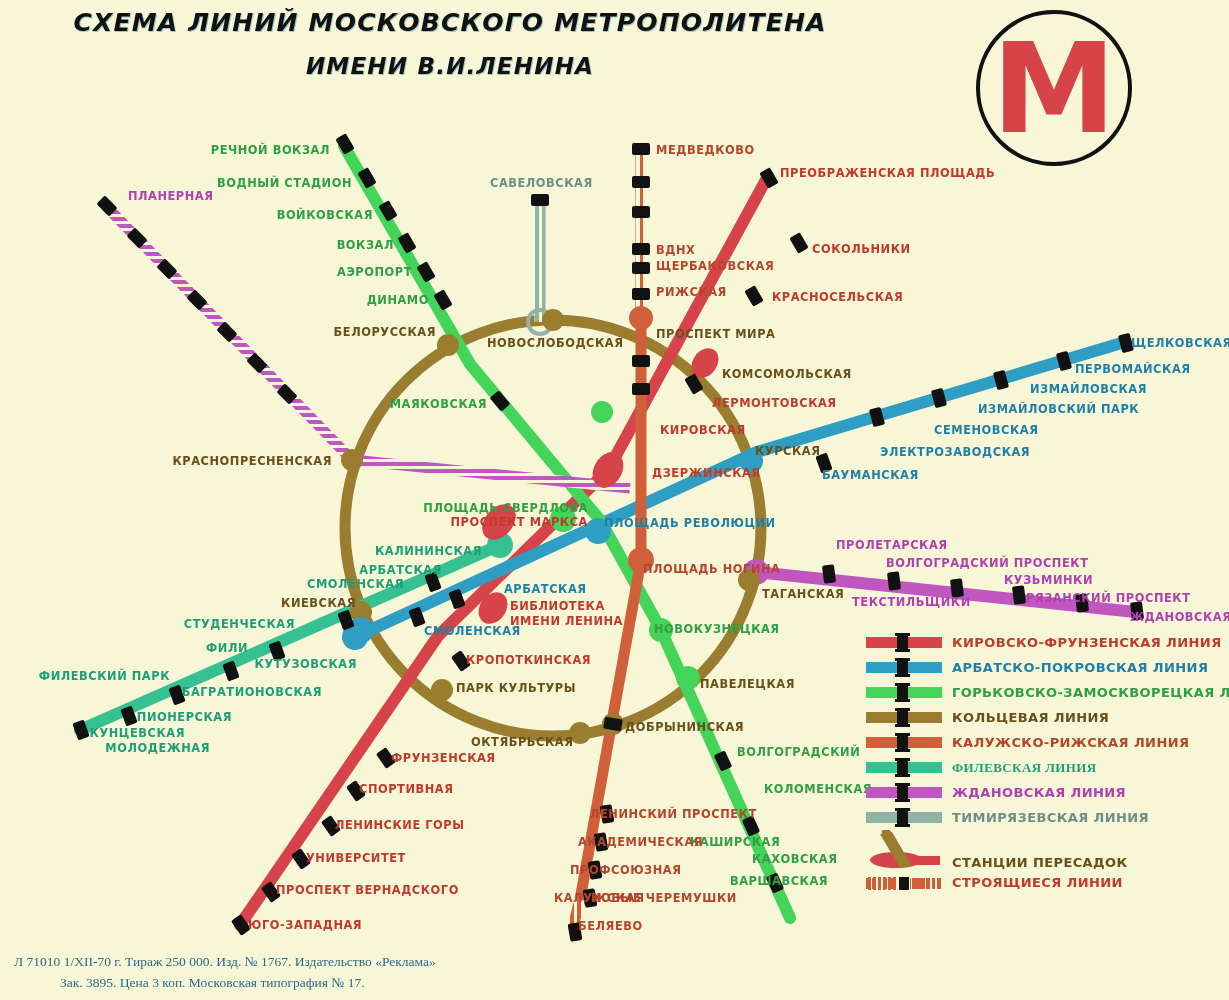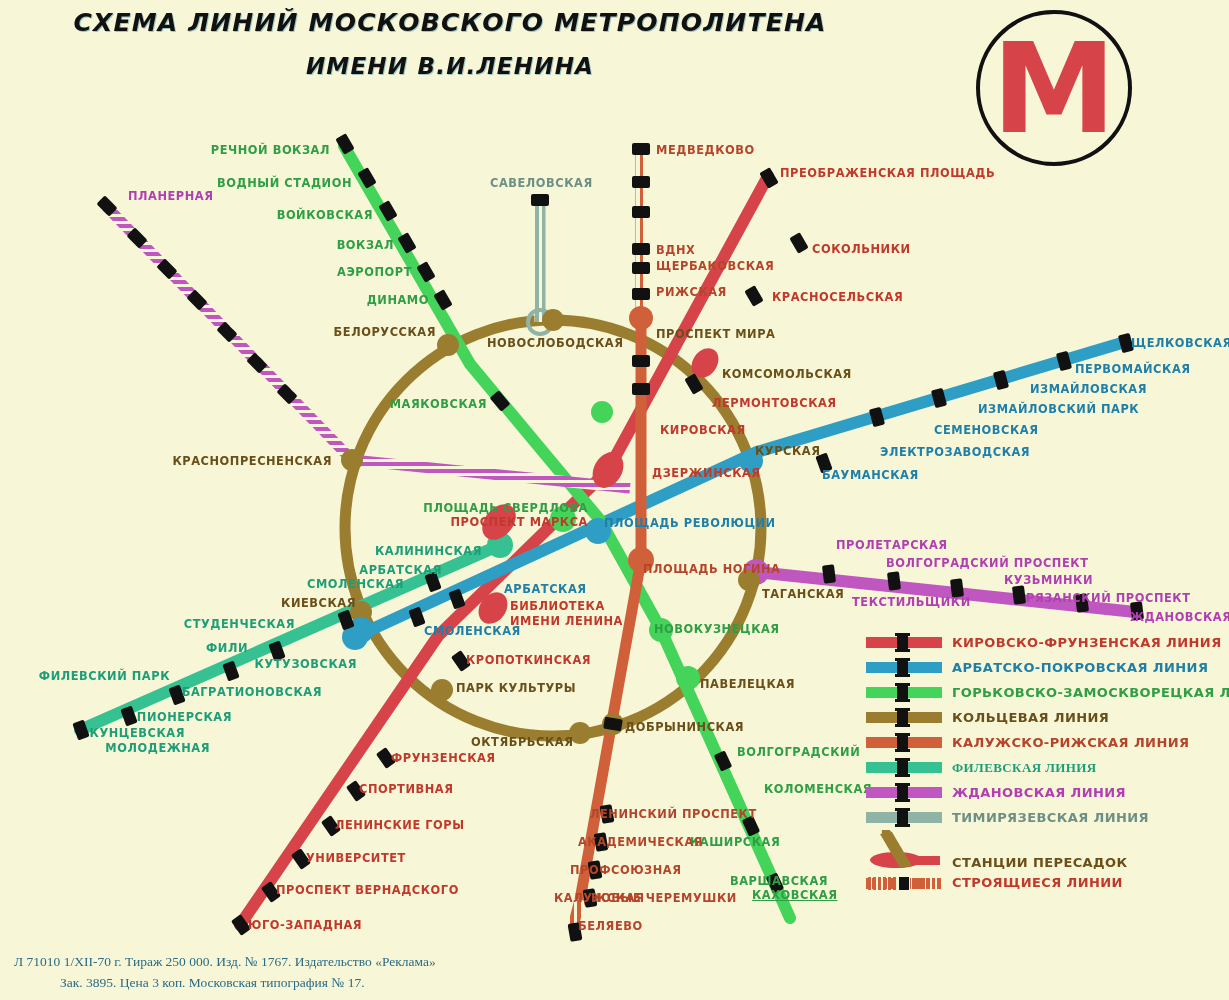--- a/index.html
+++ b/index.html
@@ -259,7 +259,7 @@
       <div class="stn-label" style="left: 764px; top: 782px; color: rgb(47, 158, 68);">КОЛОМЕНСКАЯ</div>
       <div class="stn-label" style="left: 690px; top: 835px; color: rgb(47, 158, 68);">КАШИРСКАЯ</div>
       <div class="stn-label" style="left: 730px; top: 874px; color: rgb(47, 158, 68);">ВАРШАВСКАЯ</div>
-      <div class="stn-label" style="left: 752px; top: 888px; color: rgb(47, 158, 68); text-decoration: underline;">КАХОВСКАЯ</div>
+      <div class="stn-label" style="left: 752px; top: 852px; color: rgb(47, 158, 68);">КАХОВСКАЯ</div>
       <div class="stn-label" style="left: 128px; top: 189px; color: rgb(178, 63, 178);">ПЛАНЕРНАЯ</div>
       <div class="stn-label ta-r" style="left: 332px; top: 454px; color: rgb(107, 79, 25);">КРАСНОПРЕСНЕНСКАЯ</div>
       <div class="stn-label" style="left: 836px; top: 538px; color: rgb(178, 63, 178);">ПРОЛЕТАРСКАЯ</div>

